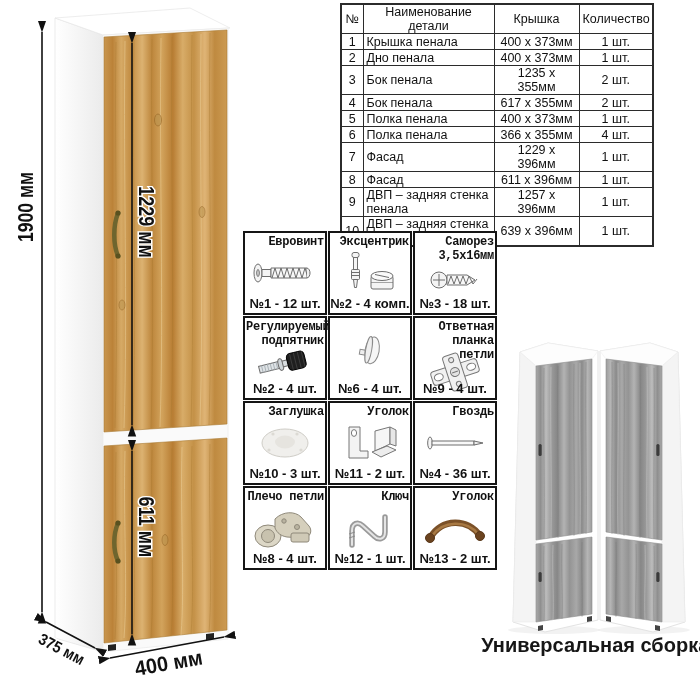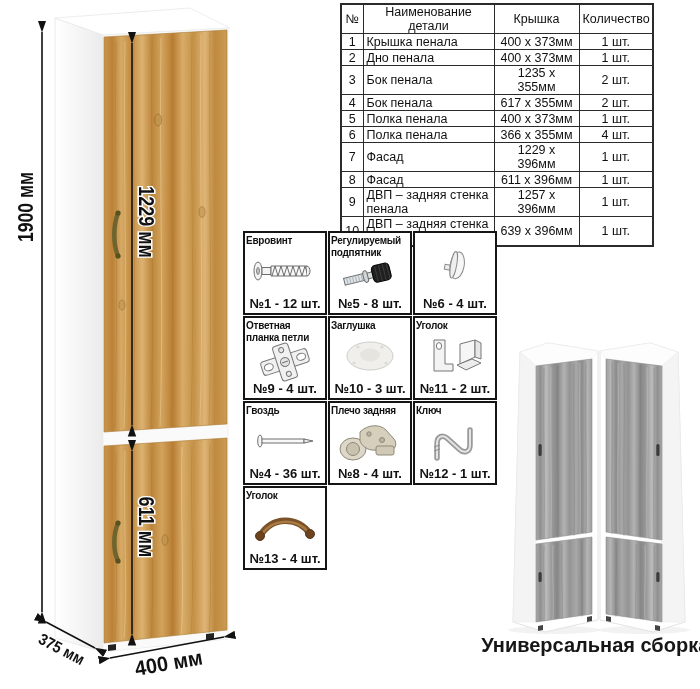--- a/index.html
+++ b/index.html
@@ -18,8 +18,8 @@
         grid-template-columns:repeat(3,84px);grid-auto-rows:84px;gap:1px;}
   .hw-cell{border:2px solid #151515;background:#fff;box-sizing:border-box;display:flex;
         flex-direction:column;align-items:center;padding:2px 1px 1px;}
-  .hw-title{font-weight:bold;font-size:10px;line-height:1.18;text-align:left;
-        letter-spacing:-0.25px;width:100%;}
+  .hw-title{font-weight:bold;font-size:12px;line-height:1.18;text-align:right;
+        letter-spacing:-0.25px;width:100%;font-family:Liberation Mono, monospace;}
   .hw-icon{flex:1;display:flex;align-items:center;justify-content:center;min-height:0;}
   .hw-count{font-weight:bold;font-size:13px;margin-top:auto;padding-bottom:1px;white-space:nowrap;}
   

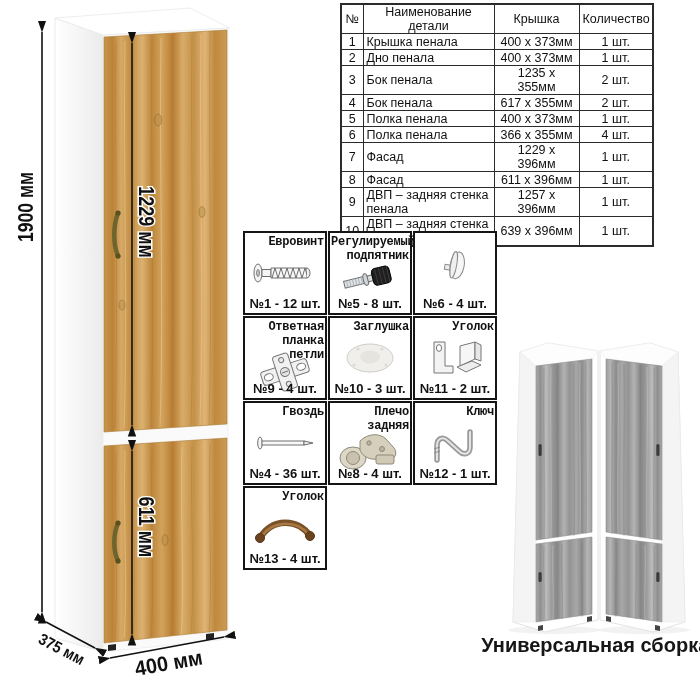--- a/index.html
+++ b/index.html
@@ -223,6 +223,26 @@
       <div class="hw-count">№1 - 12 шт.</div>
     </div>
 
+    <div class="hw-cell">
+      <div class="hw-title">Эксцентрик</div>
+      <div class="hw-icon">
+        <svg width="58" height="44">
+            <g class="icon-stroke" stroke-width="1">
+          <rect x="11" y="1.5" width="7" height="5" rx="2"></rect>
+              <rect x="12.5" y="6.5" width="4" height="12"></rect>
+          <rect x="10.5" y="18.5" width="8" height="10" rx="1"></rect>
+          <line x1="10.5" y1="21.5" x2="18.5" y2="21.5"></line>
+              <line x1="10.5" y1="24.5" x2="18.5" y2="24.5"></line>
+          <path d="M12.5,28.5 l1,8 h2 l1,-8 z"></path>
+          <rect x="30" y="25" width="22" height="13" rx="2"></rect>
+          <ellipse cx="41" cy="25" rx="11" ry="4.5" fill="#fafafa"></ellipse>
+          <line x1="34" y1="23.5" x2="48" y2="26.5"></line>
+              <line x1="30" y1="31.5" x2="52" y2="31.5" opacity=".6"></line>
+        </g>
+          </svg>
+      </div>
+      <div class="hw-count">№2 - 4 комп.</div>
+    </div>
 
 
     <div class="hw-cell">

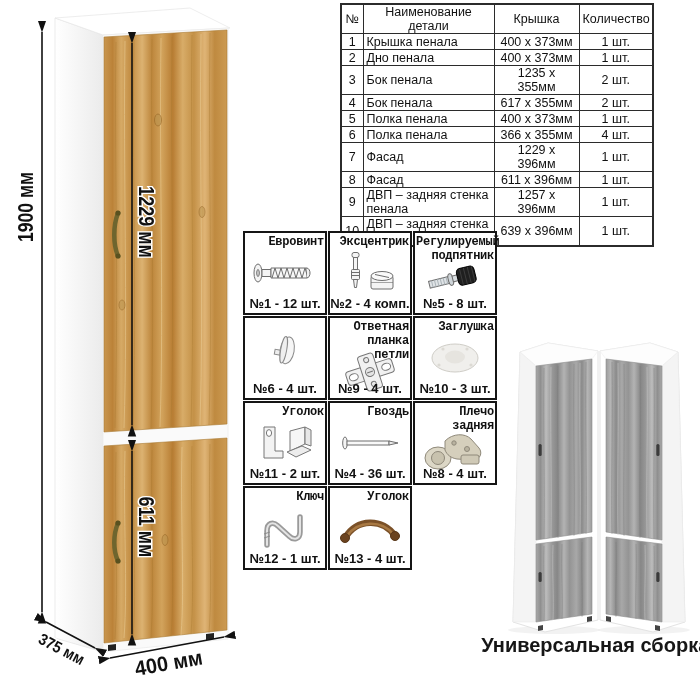--- a/index.html
+++ b/index.html
@@ -244,6 +244,21 @@
       <div class="hw-count">№2 - 4 комп.</div>
     </div>
 
+    <div class="hw-cell">
+      <div class="hw-title">Саморез 3,5х16мм</div>
+      <div class="hw-icon">
+        <svg width="56" height="30">
+            <g class="icon-stroke" stroke-width="1">
+          <circle cx="12" cy="15" r="8"></circle>
+          <line x1="12" y1="9" x2="12" y2="21"></line>
+              <line x1="6" y1="15" x2="18" y2="15"></line>
+          <path d="M20,10 h20 l8,5 l-8,5 h-20 z" fill="#f8f8f8"></path>
+          <path d="M21,19 l3,-8 l3,8 l3,-8 l3,8 l3,-8 l3,8 l3,-8 l4,8 l4,-5" fill="none"></path>
+        </g>
+          </svg>
+      </div>
+      <div class="hw-count">№3 - 18 шт.</div>
+    </div>
 
     <div class="hw-cell">
       <div class="hw-title">Регулируемый подпятник</div>

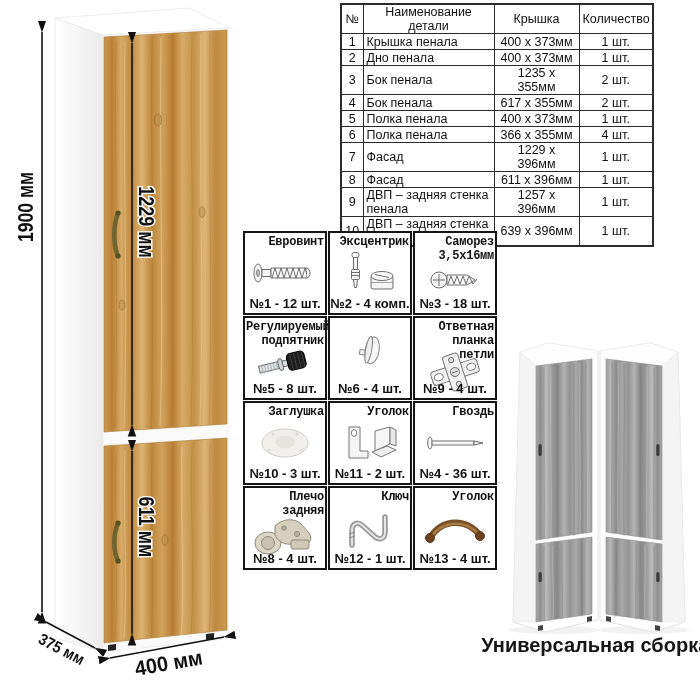--- a/index.html
+++ b/index.html
@@ -274,7 +274,7 @@
         </g>
           </svg>
       </div>
-      <div class="hw-count">№5 - 8 шт.</div>
+      <div class="hw-count">№2 - 4 шт.</div>
     </div>
 
     <div class="hw-cell">

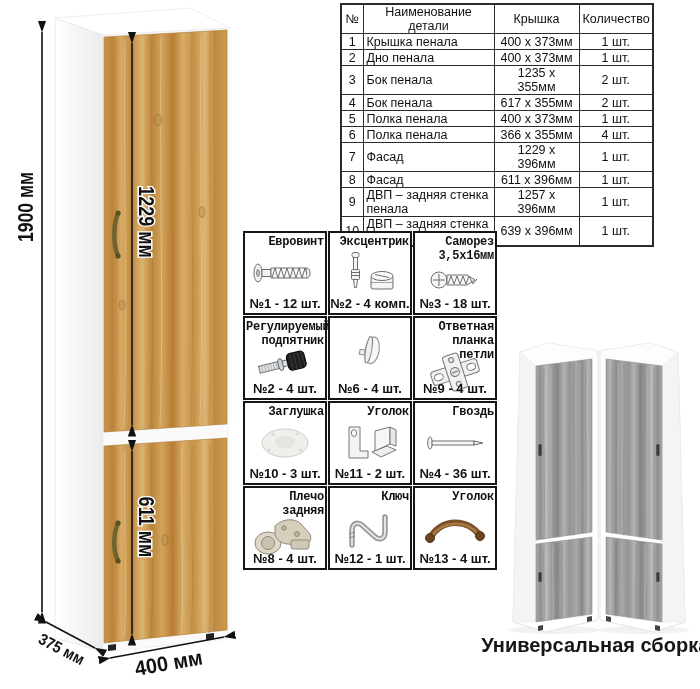--- a/index.html
+++ b/index.html
@@ -356,7 +356,7 @@
     </div>
 
     <div class="hw-cell">
-      <div class="hw-title">Плечо задняя</div>
+      <div class="hw-title">Плечо петли</div>
       <div class="hw-icon">
         <svg width="64" height="42">
             <g stroke="#8f897a" fill="#dcd7c6">

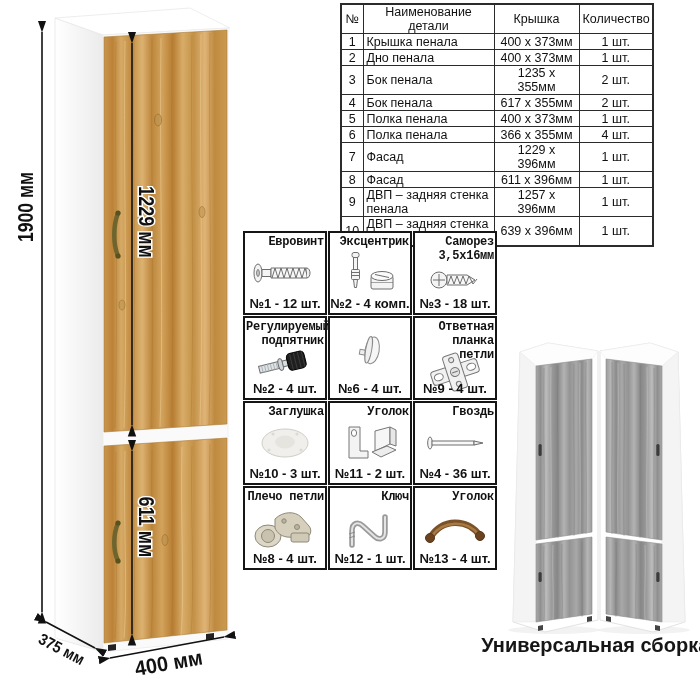--- a/index.html
+++ b/index.html
@@ -394,7 +394,7 @@
           <circle cx="58" cy="25" r="4.5" fill="#6b431f" stroke="#58371a"></circle>
         </svg>
       </div>
-      <div class="hw-count">№13 - 4 шт.</div>
+      <div class="hw-count">№13 - 2 шт.</div>
     </div>
   </div>
 

